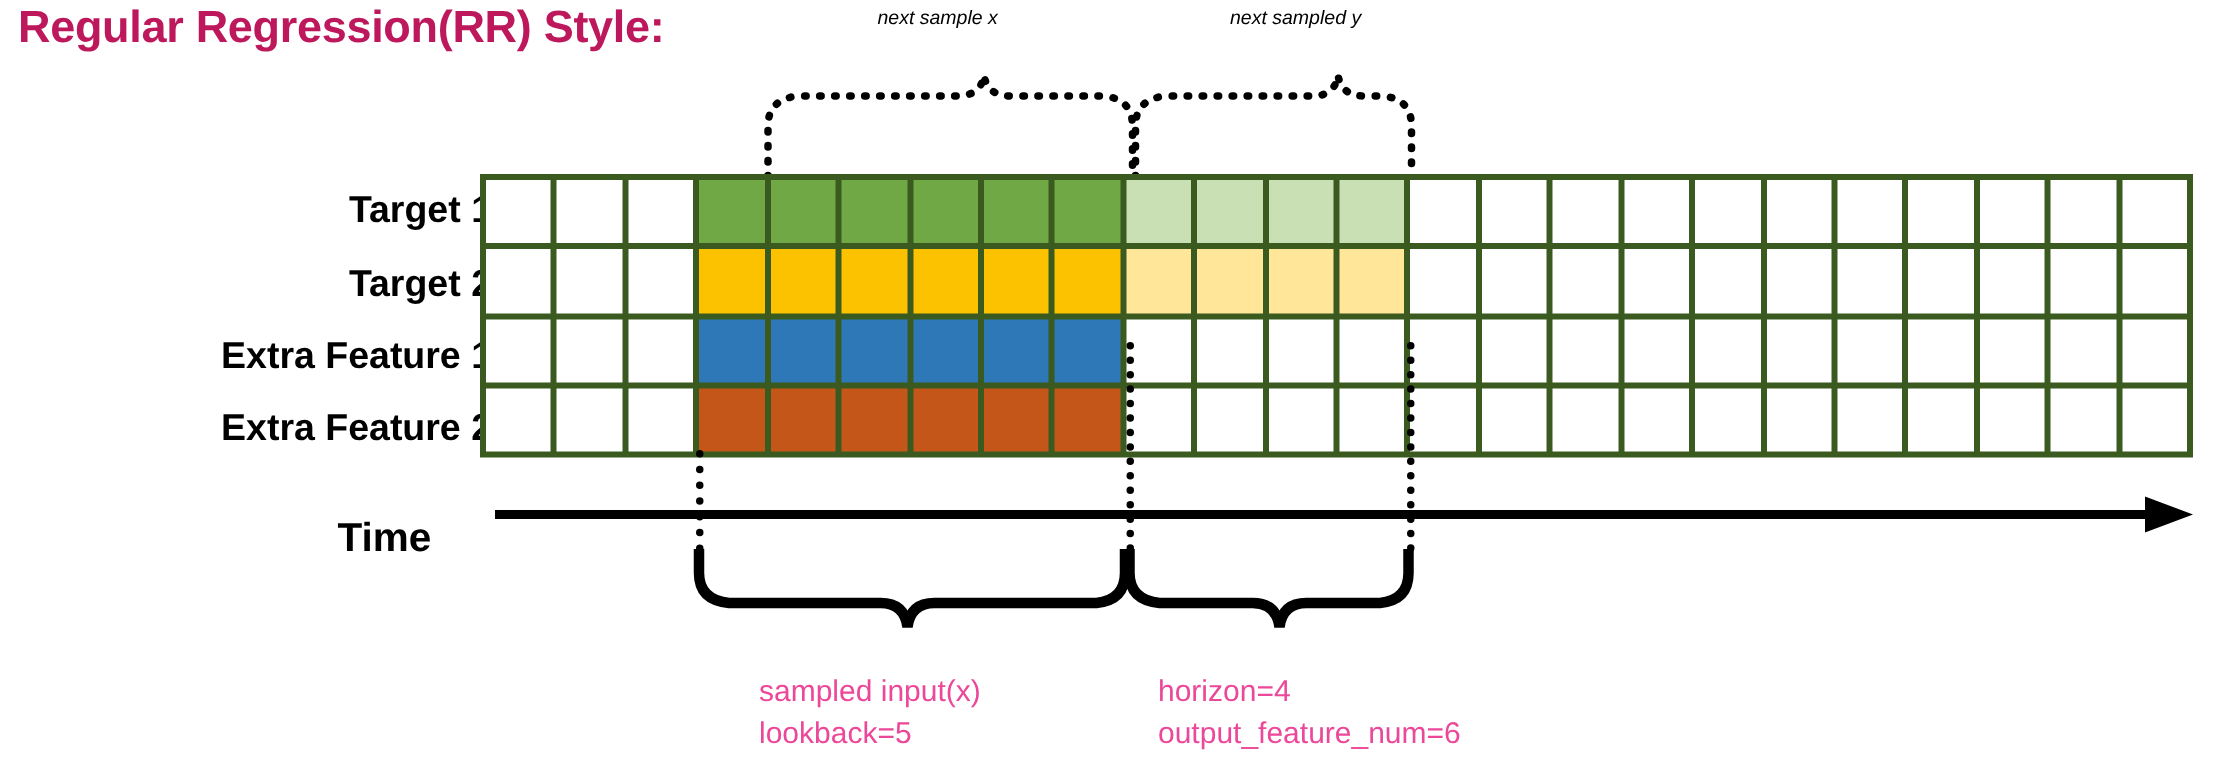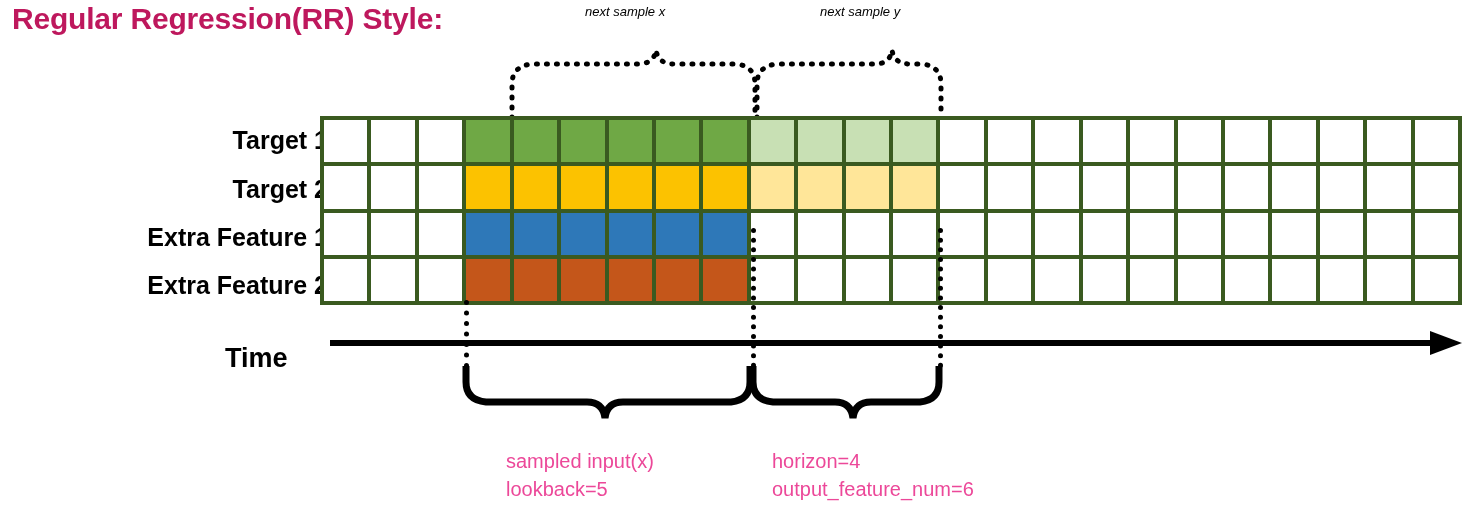--- a/index.html
+++ b/index.html
@@ -120,7 +120,7 @@
 <div class="abs" id="page-title">Regular Regression(RR) Style:</div>
 
 <div class="abs sample-label" id="label-next-sample-x">next sample x</div>
-<div class="abs sample-label" id="label-next-sample-y">next sample y</div>
+<div class="abs sample-label" id="label-next-sample-y">next sampled y</div>
 
 <svg class="abs" id="brace-top" width="1476" height="120">
 

